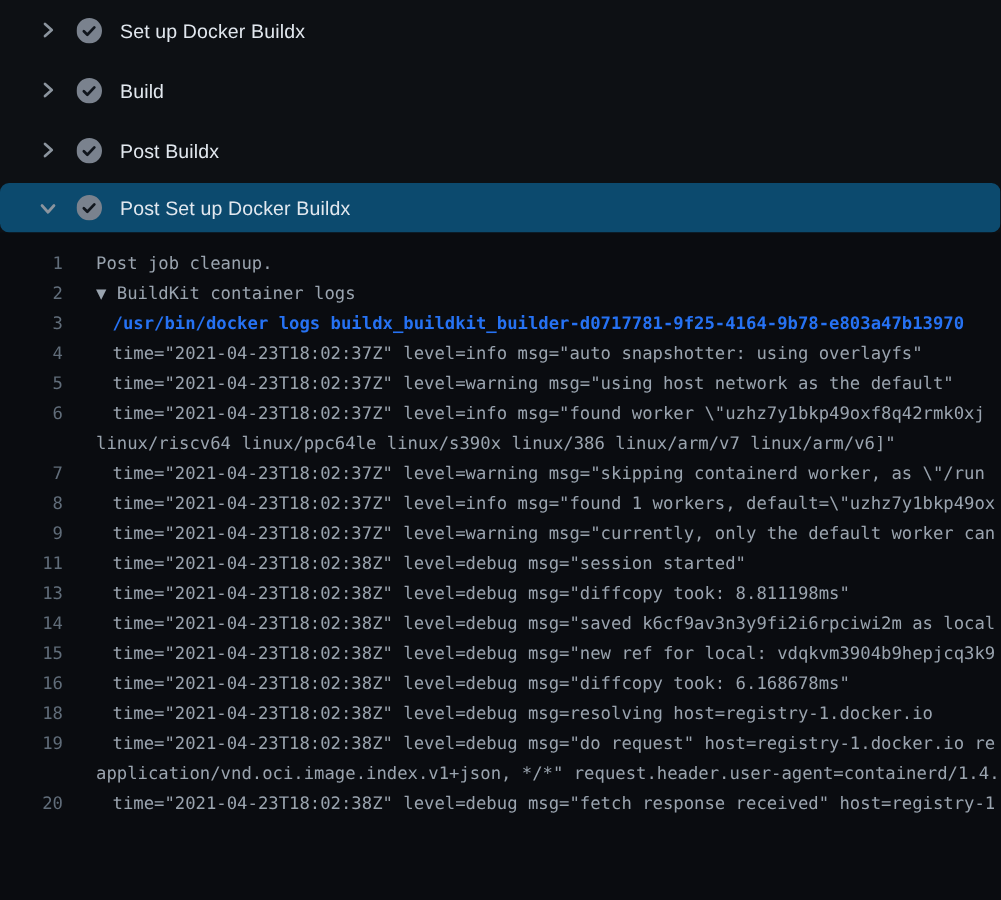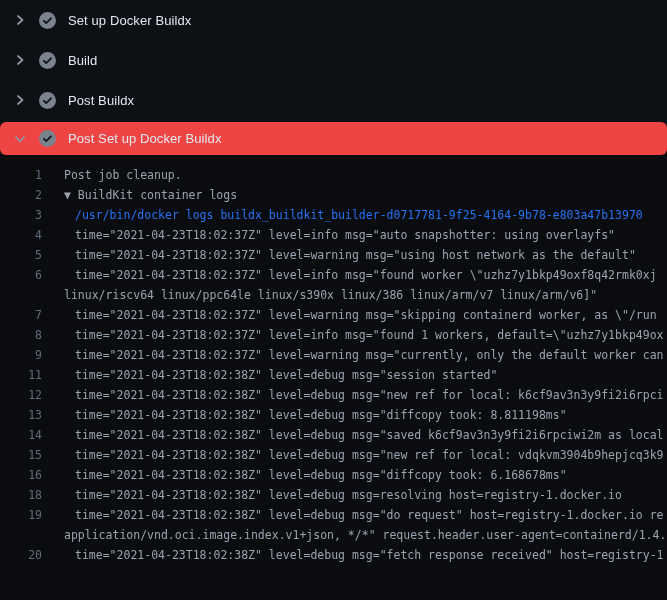--- a/index.html
+++ b/index.html
@@ -14,7 +14,7 @@
   .step {
     height: 40px;
     display: flex; align-items: center;
-    padding: 0 12px;
+    padding: 0 24px;
     cursor: pointer;
   }
   .step .chev {

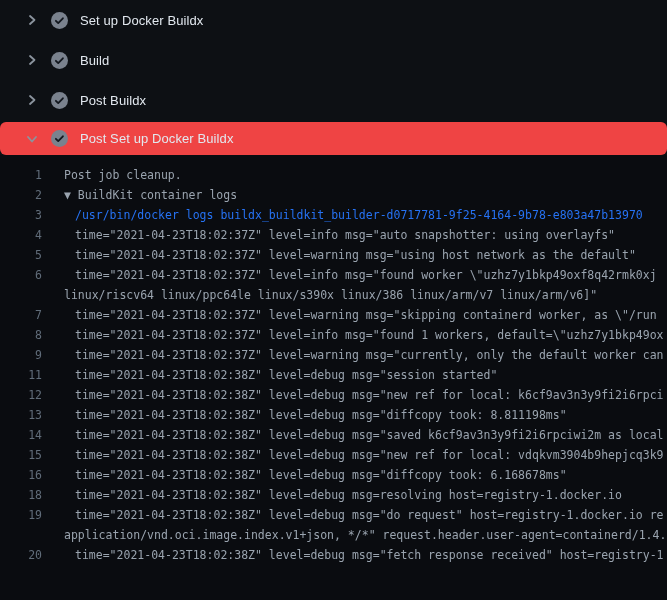--- a/index.html
+++ b/index.html
@@ -36,7 +36,7 @@
   .step.expanded {
     height: 33px;
     margin-top: 2px;
-    background: #ef4444;
+    background: #0c4a6e;
     border-radius: 6px;
   }
   .log-area {

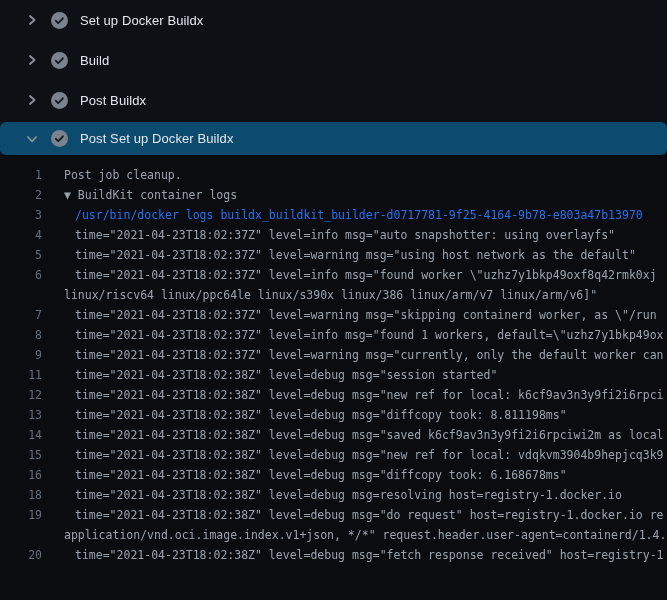--- a/index.html
+++ b/index.html
@@ -61,7 +61,7 @@
   }
   .txt { margin-left: 22px; color: #9aa4af; text-align: right; }
   .txt.log, .txt.command { margin-left: 33px; }
-  .txt.command { color: #2672f3; font-weight: 400; }
+  .txt.command { color: #2672f3; font-weight: 700; }
   .txt.group { cursor: pointer; }
 </style>
 </head>

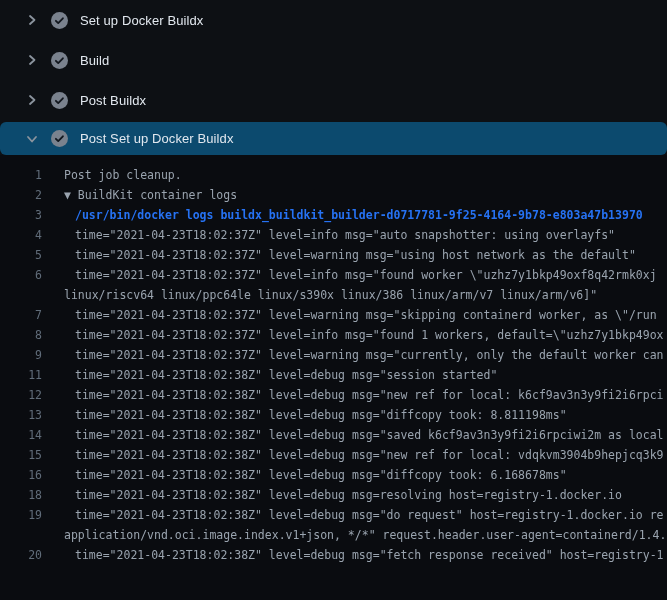--- a/index.html
+++ b/index.html
@@ -141,7 +141,6 @@
       <div class="row"><span class="ln">8</span><span class="txt log">time="2021-04-23T18:02:37Z" level=info msg="found 1 workers, default=\"uzhz7y1bkp49ox</span></div>
       <div class="row"><span class="ln">9</span><span class="txt log">time="2021-04-23T18:02:37Z" level=warning msg="currently, only the default worker can</span></div>
       <div class="row"><span class="ln">11</span><span class="txt log">time="2021-04-23T18:02:38Z" level=debug msg="session started"</span></div>
-      <div class="row"><span class="ln">12</span><span class="txt log">time="2021-04-23T18:02:38Z" level=debug msg="new ref for local: k6cf9av3n3y9fi2i6rpci</span></div>
       <div class="row"><span class="ln">13</span><span class="txt log">time="2021-04-23T18:02:38Z" level=debug msg="diffcopy took: 8.811198ms"</span></div>
       <div class="row"><span class="ln">14</span><span class="txt log">time="2021-04-23T18:02:38Z" level=debug msg="saved k6cf9av3n3y9fi2i6rpciwi2m as local</span></div>
       <div class="row"><span class="ln">15</span><span class="txt log">time="2021-04-23T18:02:38Z" level=debug msg="new ref for local: vdqkvm3904b9hepjcq3k9</span></div>

